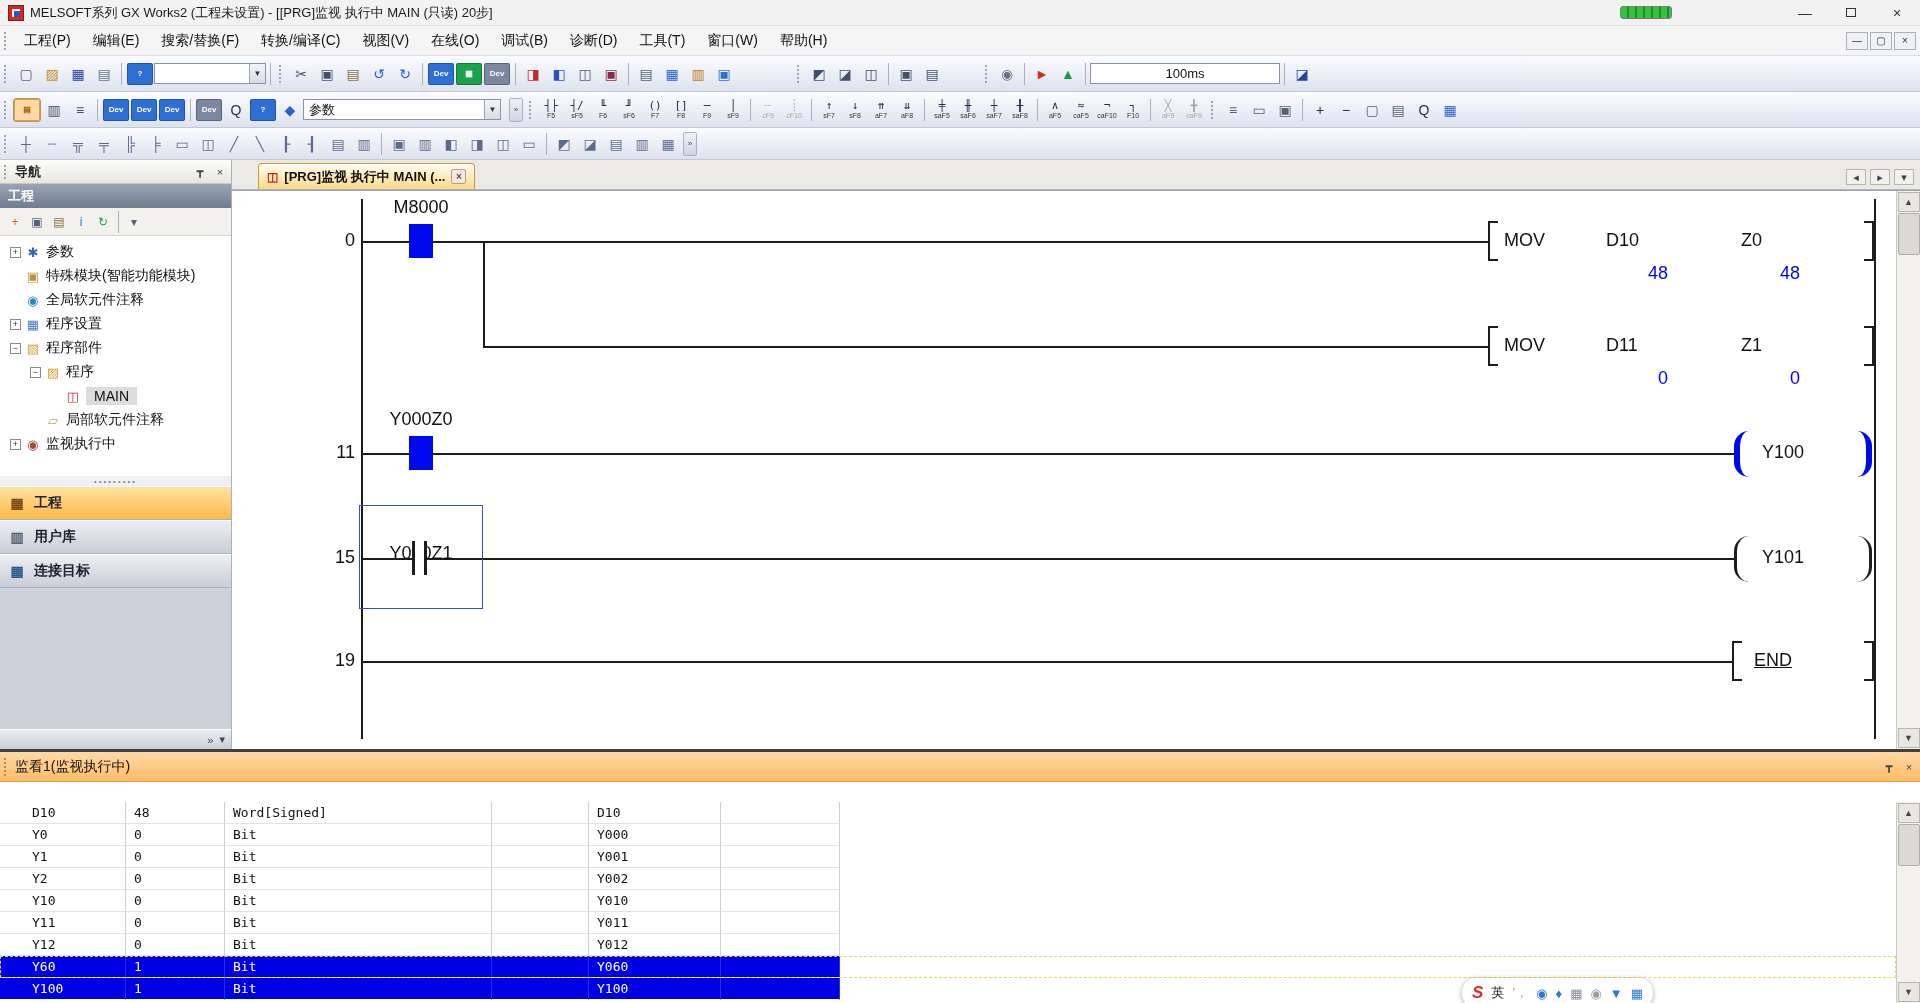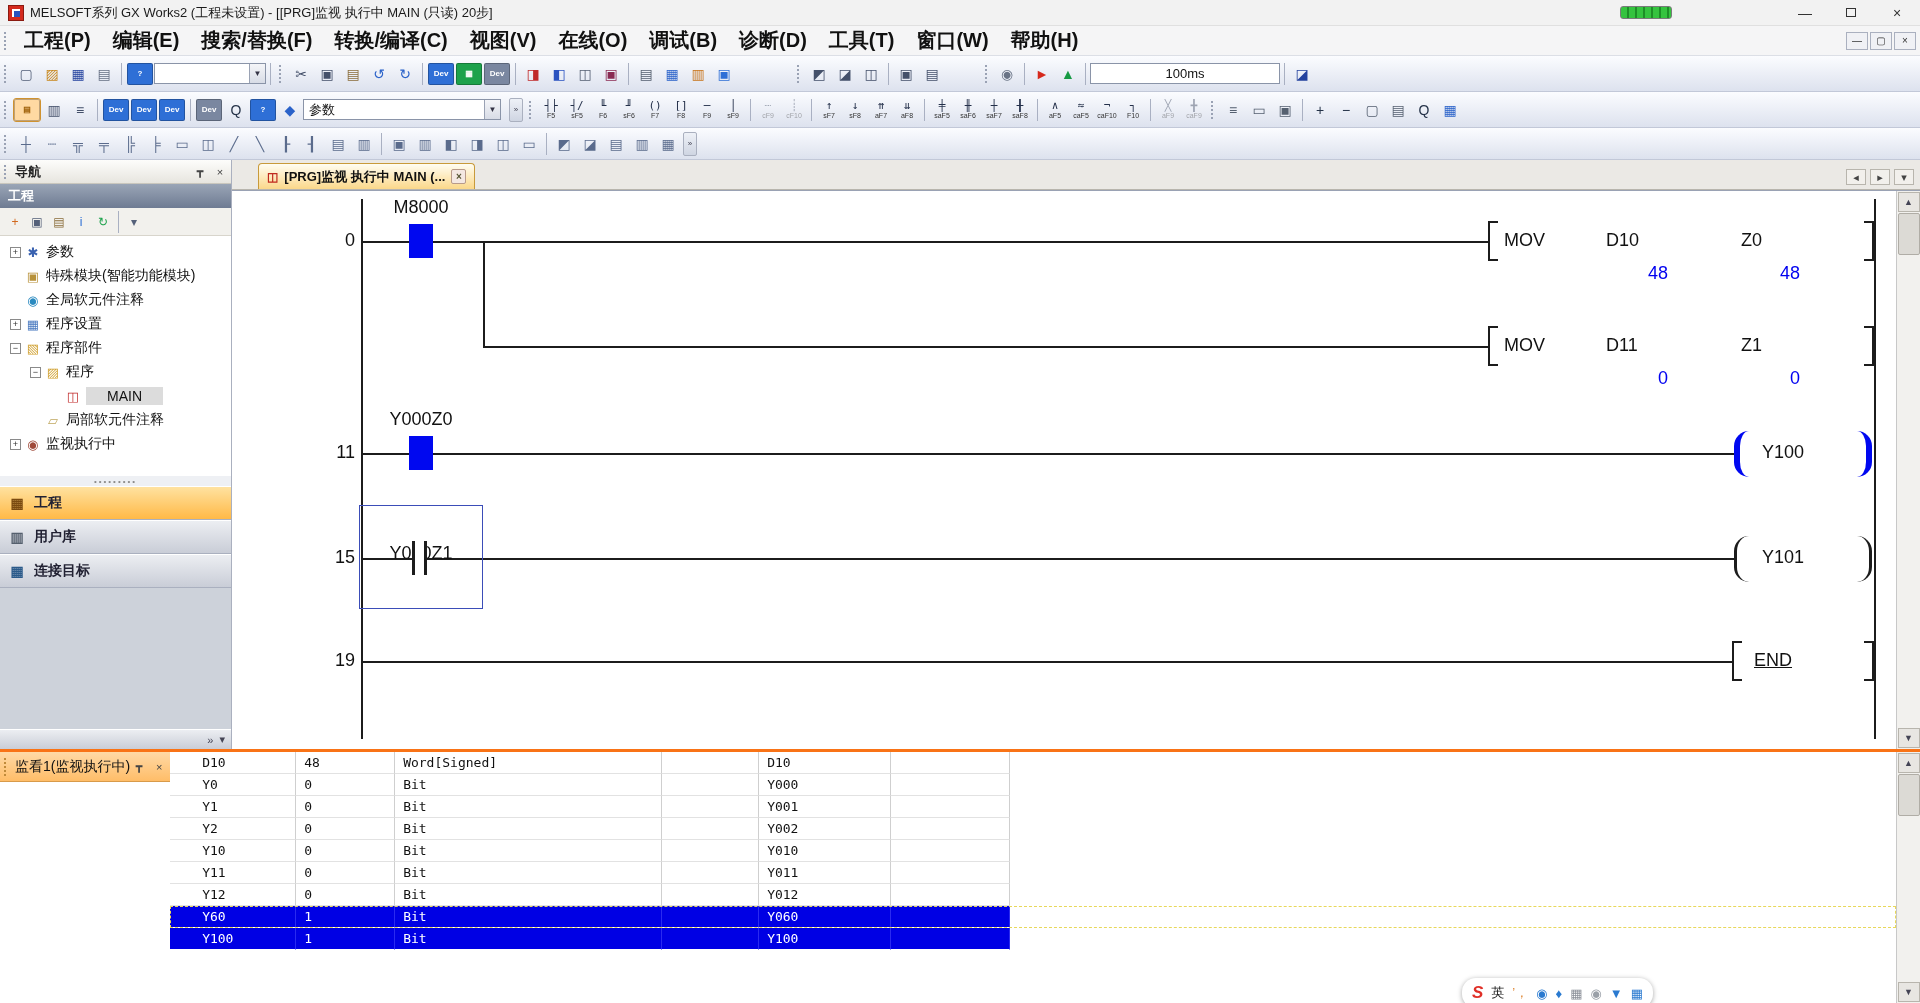--- a/index.html
+++ b/index.html
@@ -20,7 +20,7 @@
   
   .menubar { height:30px; background:#f5f5f6; display:flex; align-items:center; border-bottom:1px solid #dcdfe6; }
   .grip { width:5px; height:18px; margin:0 4px; border-left:2px dotted #9aa2b4; }
-  .menu-item { font-size:20px; color:#111; padding:4px 11px;font-weight:bold; }
+  .menu-item { font-size:14px; color:#111; padding:4px 11px; }
   .mdi-controls { display:flex; margin-left:auto; margin-right:4px; gap:2px; }
   .mdi-btn { width:22px; height:18px; border:1px solid #aab0bf; background:#f0f1f5; font-size:10px;
      display:flex; align-items:center; justify-content:center; color:#333; }

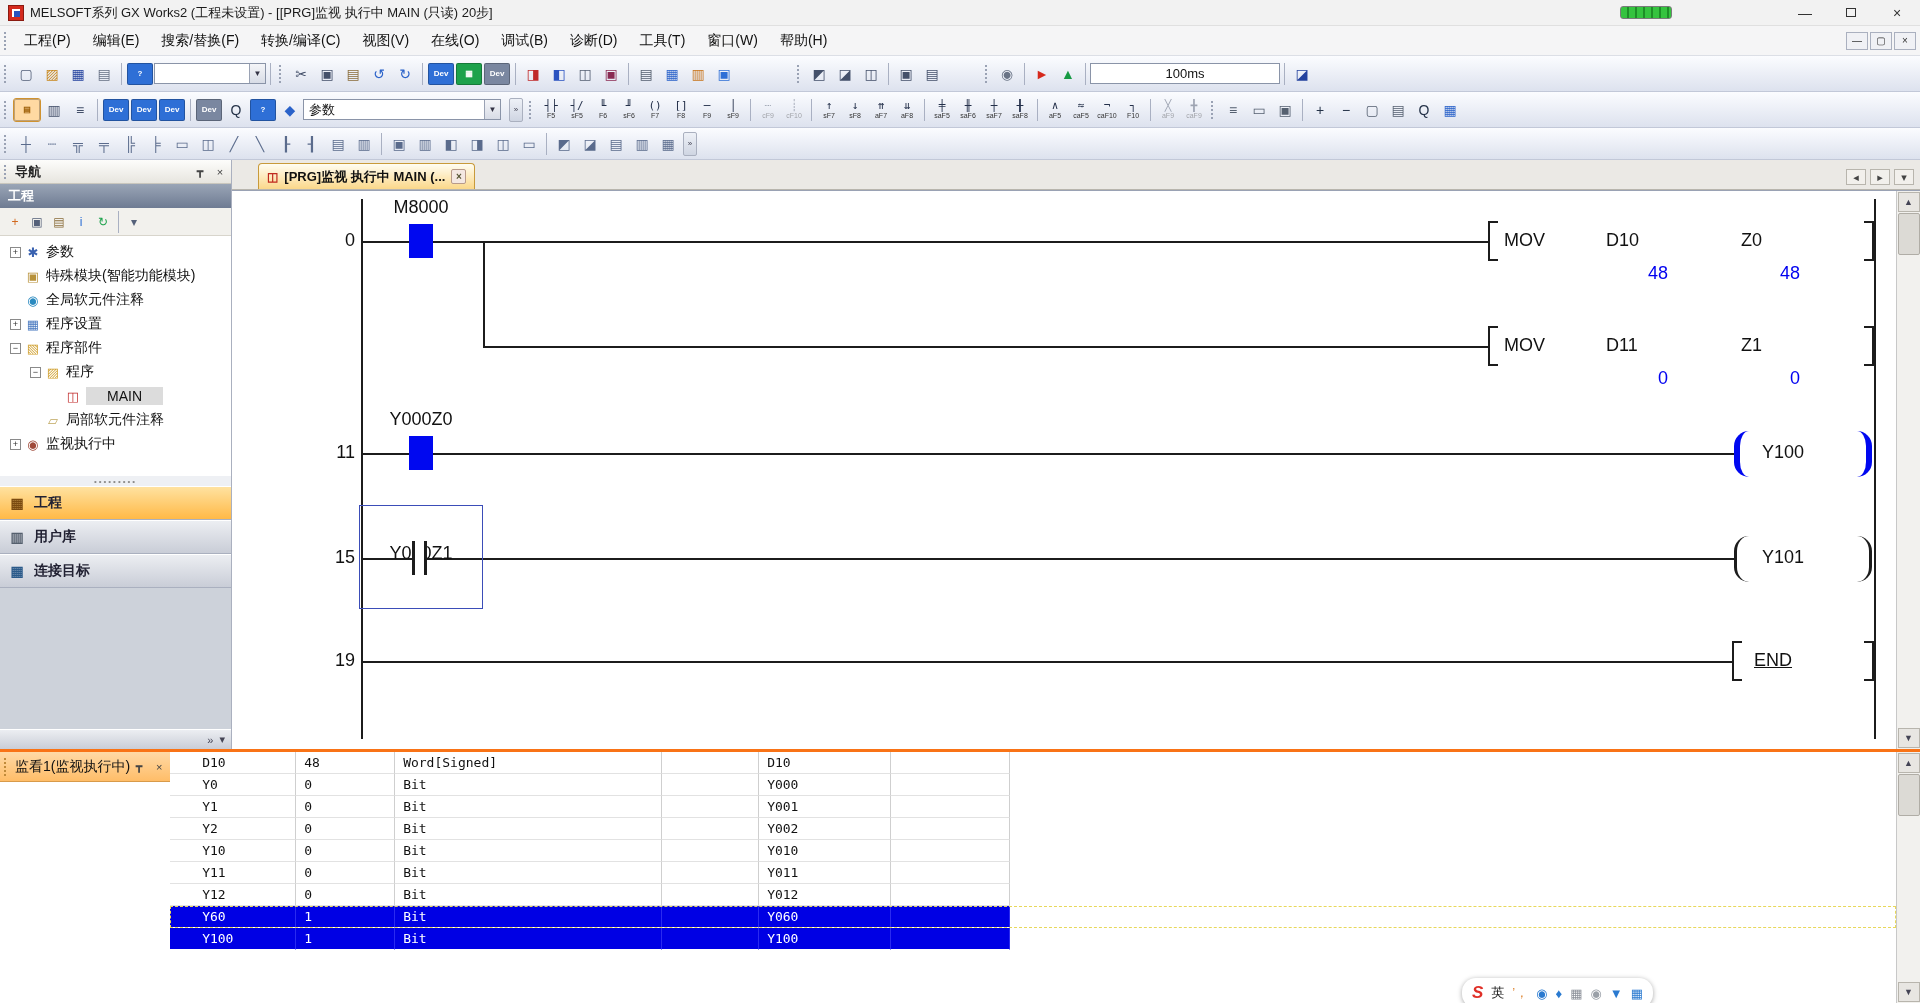--- a/index.html
+++ b/index.html
@@ -67,7 +67,7 @@
      display:flex; align-items:center; justify-content:center; color:#333; margin-right:4px; flex:none; }
   .exp-spacer { width:15px; flex:none; }
   .tree-icon { width:16px; height:16px; margin-right:5px; display:flex; align-items:center; justify-content:center; font-size:13px; flex:none; }
-  .tree-label.sel { background:#dcdcdc; padding:1px 21px; }
+  .tree-label.sel { background:#dcdcdc; padding:1px 8px; }
   .nav-split { height:10px; display:flex; align-items:center; justify-content:center; color:#8a8a8a; font-size:8px; letter-spacing:2px; background:#eef0f4; }
   .nav-cat { height:34px; display:flex; align-items:center; gap:8px; padding-left:8px; font-size:14px; font-weight:bold; color:#223;
      background:linear-gradient(#eceef2,#c9cdd7); border-top:1px solid #fff; border-bottom:1px solid #aab0bf; }

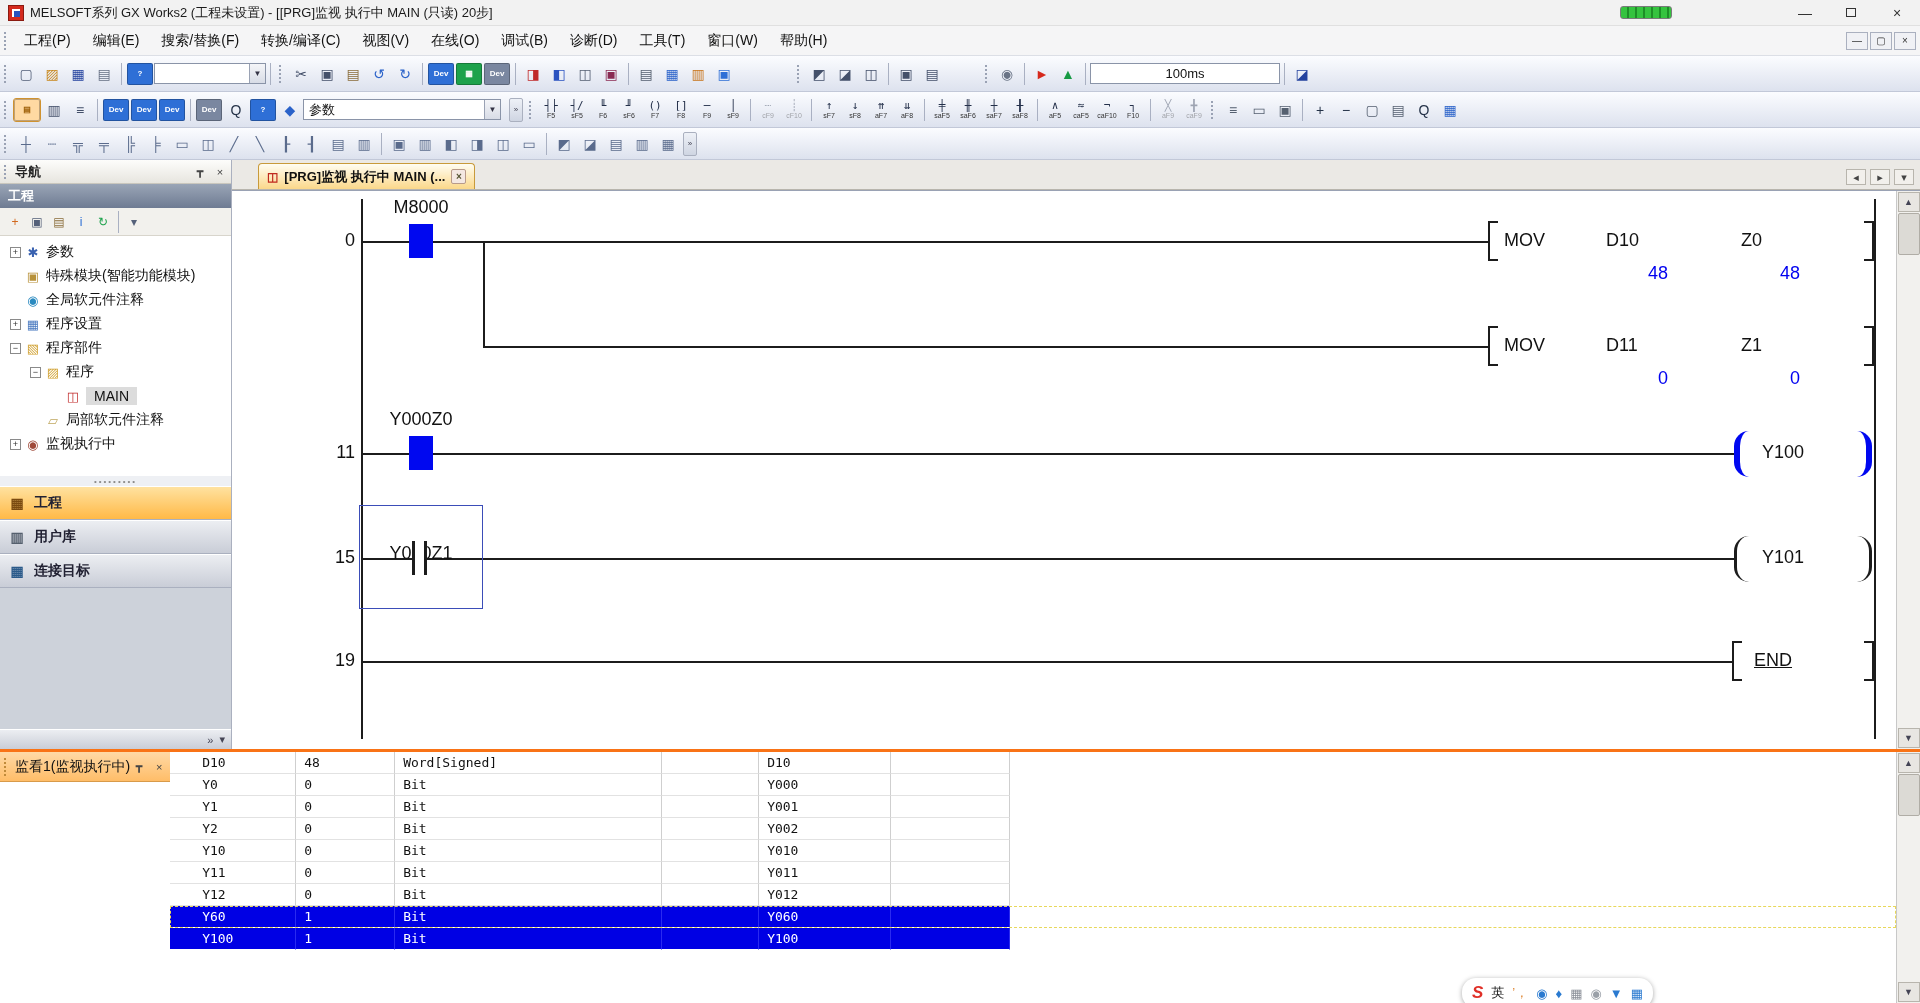--- a/index.html
+++ b/index.html
@@ -112,7 +112,7 @@
   .sc-track { flex:1; }
 
   
-  .watch { height:254px; border-top:3px solid #f97316; display:flex; flex-direction:row; background:#fff; }
+  .watch { height:254px; border-top:3px solid #404040; display:flex; flex-direction:column; background:#fff;gap:20px; }
   .watch-head { height:30px; background:linear-gradient(#ffd9a6,#ffbd68); border-bottom:1px solid #d89a4a;
      display:flex; align-items:center; font-size:14px; color:#111; }
   .watch-head .grip { border-color:#c08a3a; }

